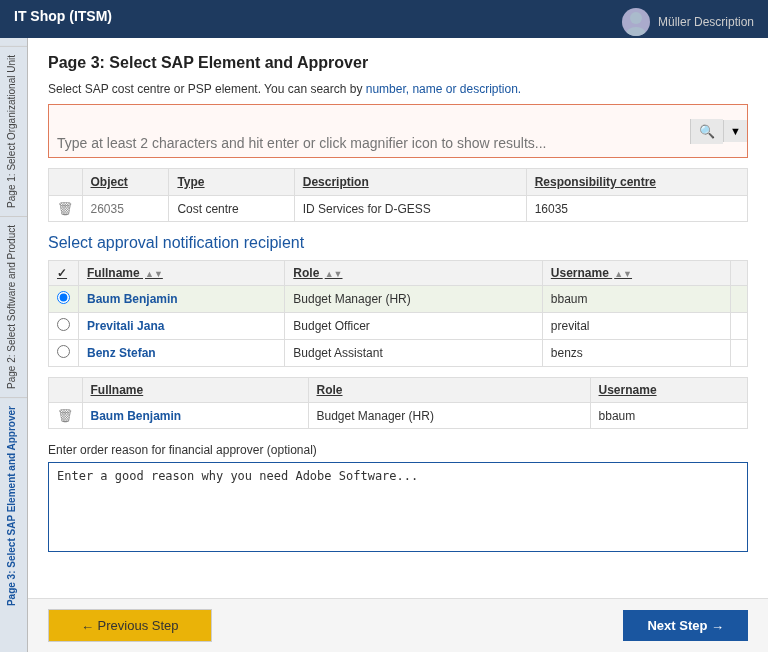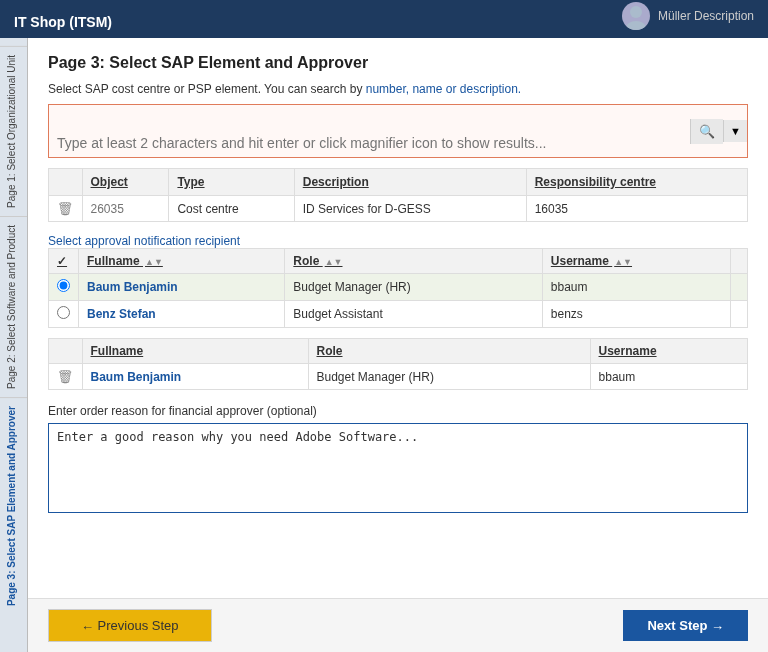--- a/index.html
+++ b/index.html
@@ -10,7 +10,7 @@
       background: #1e3a5f;
       color: white;
       display: flex;
-      align-items: flex-end;
+      align-items: flex-start;
       justify-content: space-between;
       padding: 8px 14px;
       height: 38px;

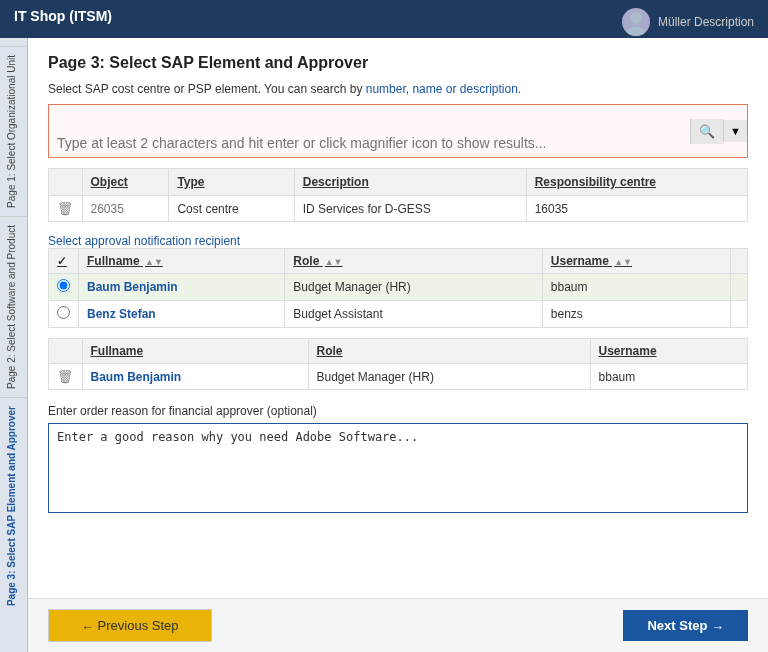--- a/index.html
+++ b/index.html
@@ -137,8 +137,9 @@
 
     
     .section-label {
-      font-size: 12px;
+      font-size: 16px;
       color: #1a56a0;
+      margin-bottom: 8px;
       font-weight: normal;
     }
 

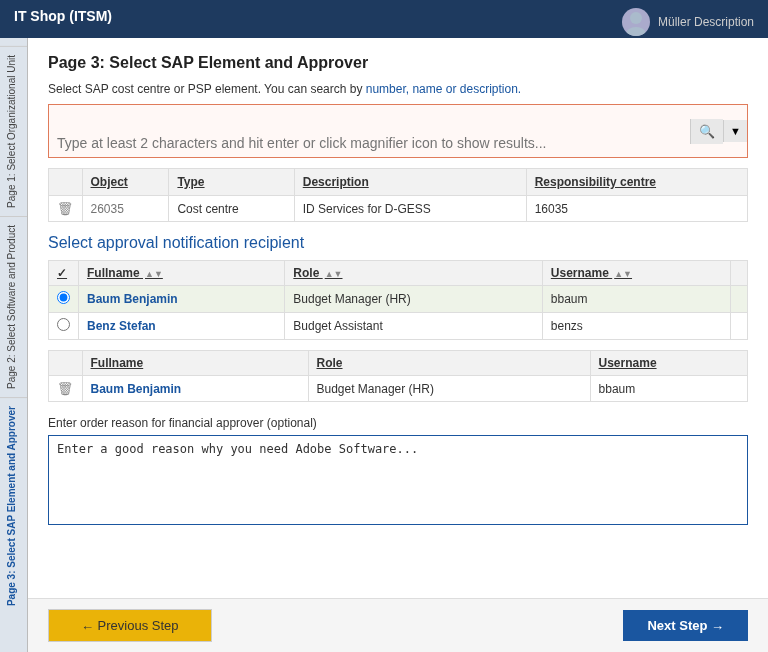--- a/index.html
+++ b/index.html
@@ -337,6 +337,13 @@
           </tr>
           <tr>
             <td class="radio-cell"><input type="radio" name="approver" style=""></td>
+            <td><a class="name-link" href="#">Previtali Jana</a></td>
+            <td>Budget Officer</td>
+            <td>prevital</td>
+            <td></td>
+          </tr>
+          <tr>
+            <td class="radio-cell"><input type="radio" name="approver" style=""></td>
             <td><a class="name-link" href="#">Benz Stefan</a></td>
             <td>Budget Assistant</td>
             <td>benzs</td>

